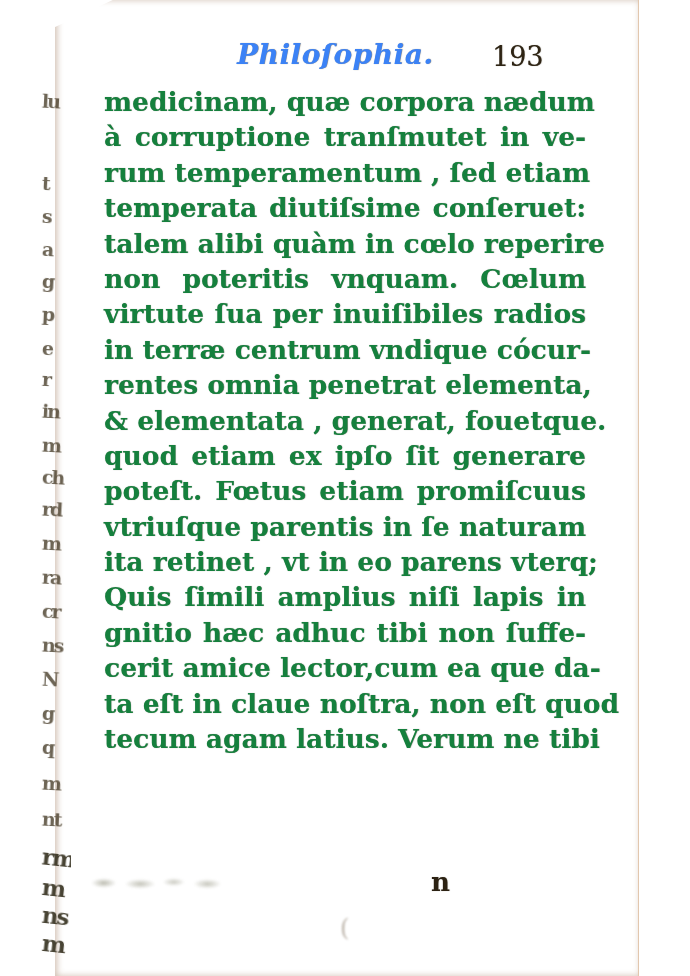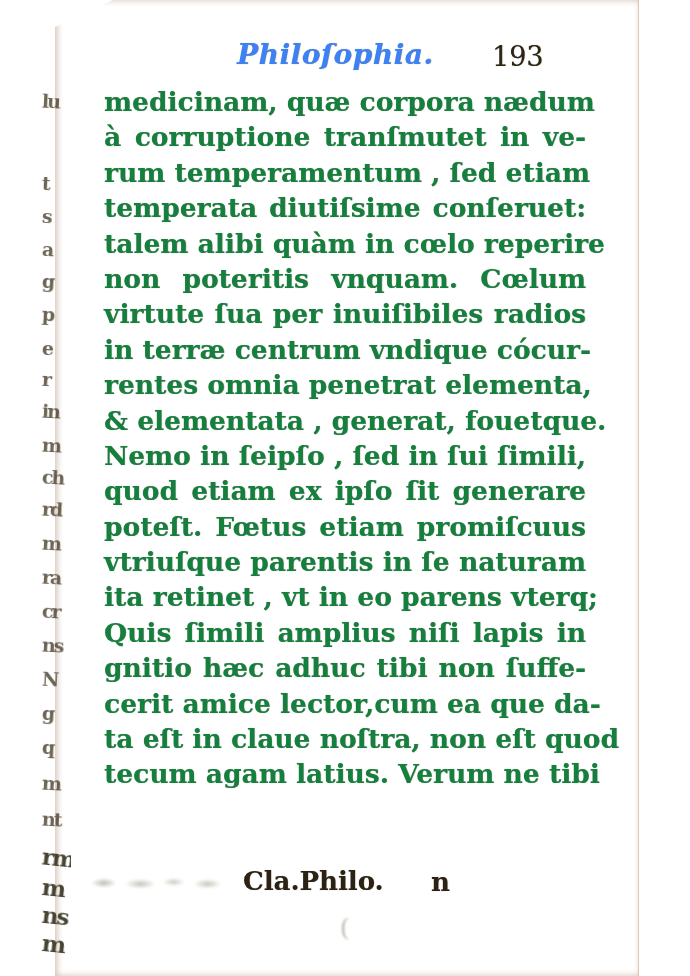--- a/index.html
+++ b/index.html
@@ -217,7 +217,6 @@
         <div class="bline">in terræ centrum vndique cócur-</div>
         <div class="bline">rentes omnia penetrat elementa,</div>
         <div class="bline">&amp; elementata , generat, fouetque.</div>
-        <div class="bline">Nemo in ſeipſo , ſed in ſui ſimili,</div>
         <div class="bline">quod etiam ex ipſo ſit generare</div>
         <div class="bline">poteſt. Fœtus etiam promiſcuus</div>
         <div class="bline">vtriuſque parentis in ſe naturam</div>

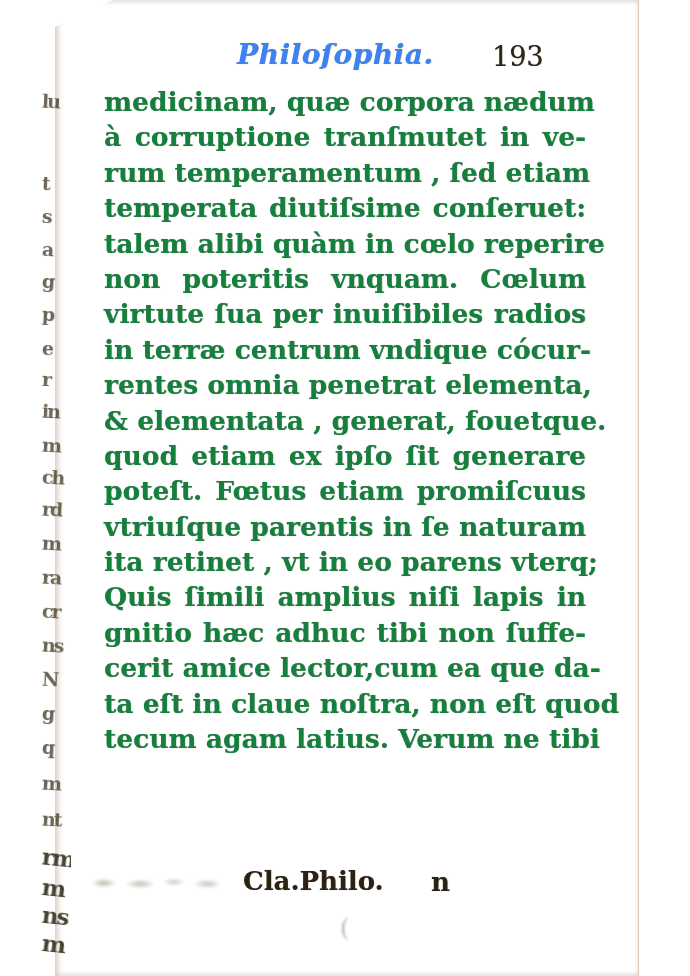--- a/index.html
+++ b/index.html
@@ -230,7 +230,6 @@
 
     <div class="footer-line">
       <div class="bleed-smudge"></div>
-      <span class="signature">Cla.Philo.</span>
       <span class="catchword">n</span>
       <span class="stray-mark">(</span>
     </div>

